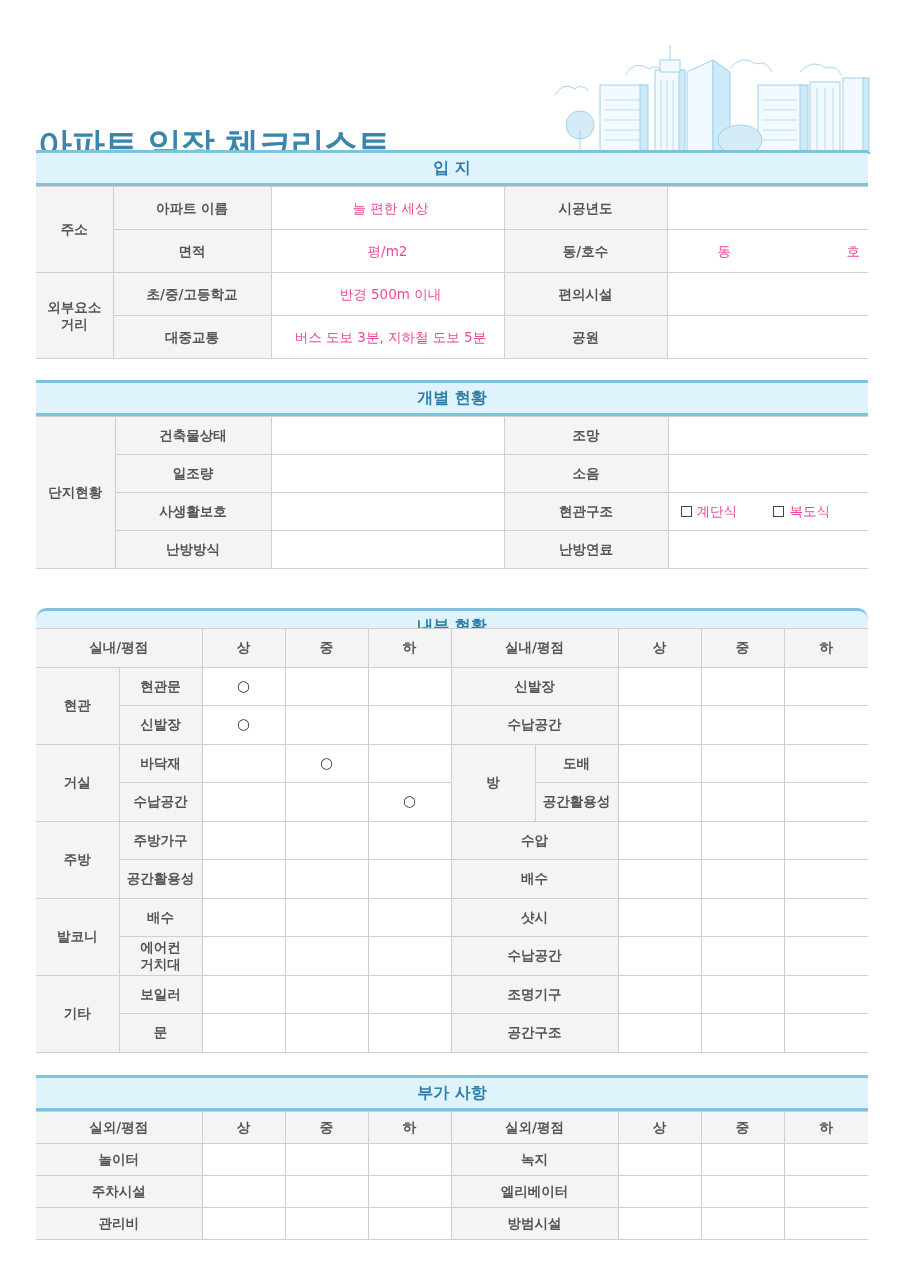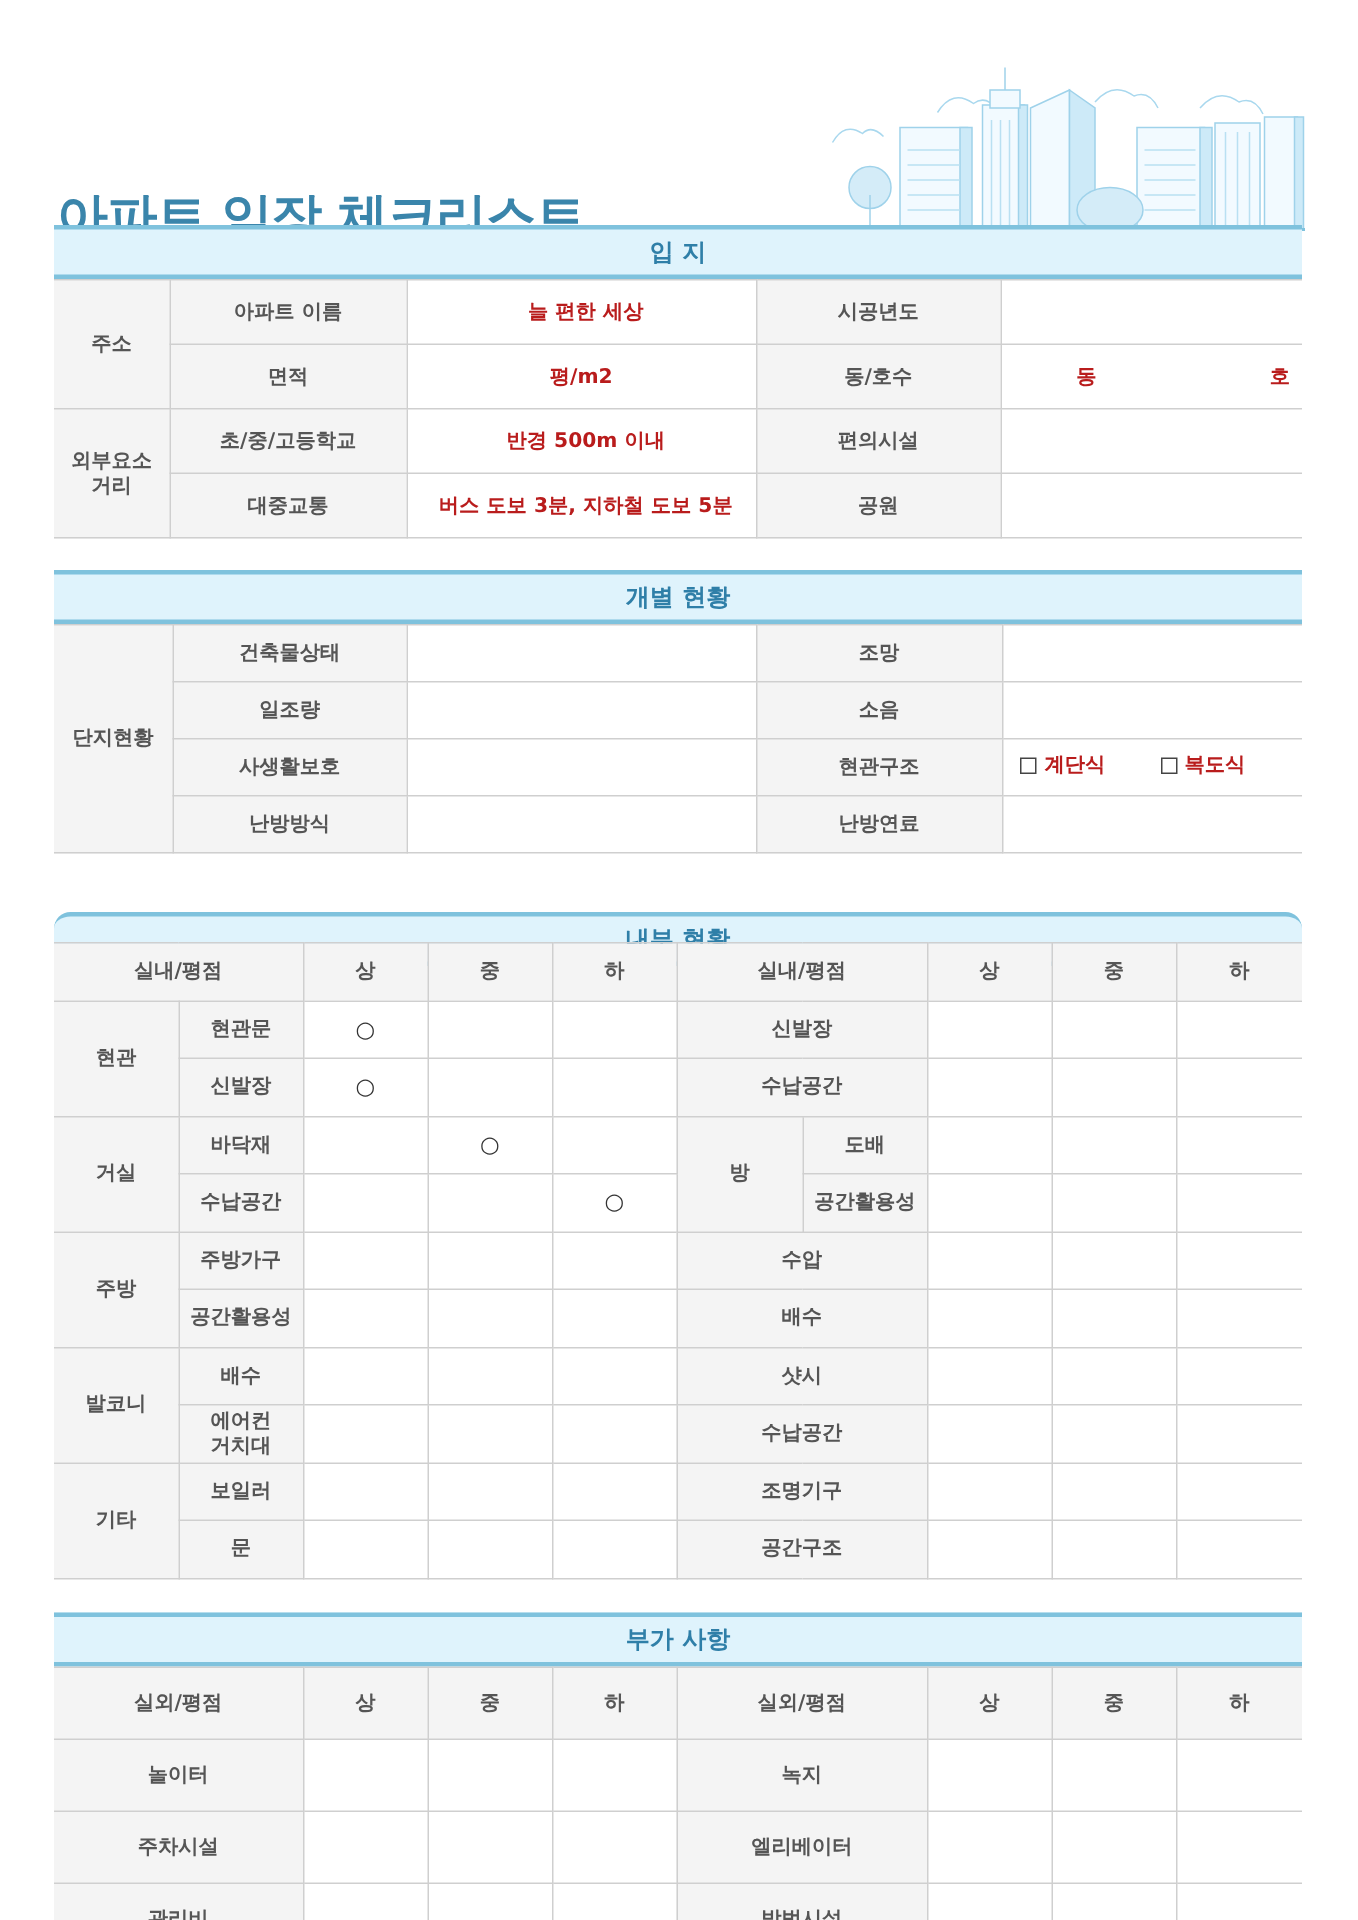--- a/index.html
+++ b/index.html
@@ -26,7 +26,7 @@
     text-align: center; vertical-align: middle; padding: 0 4px; line-height: 1.25;
   }
   td.lbl { background: #f4f4f4; font-weight: bold; color: #555; }
-  td.val { background: #fff; text-align: left; padding-left: 10px; font-weight: bold; color: #b91c1c; }
+  td.val { background: #fff; text-align: left; padding-left: 10px; font-weight: normal; color: #ec4899; }
   td.r { text-align: right; padding-right: 10px; }
   td.mark { background: #fff; font-size: 15px; color: #333; }
   tr td:first-child { border-left: none; }

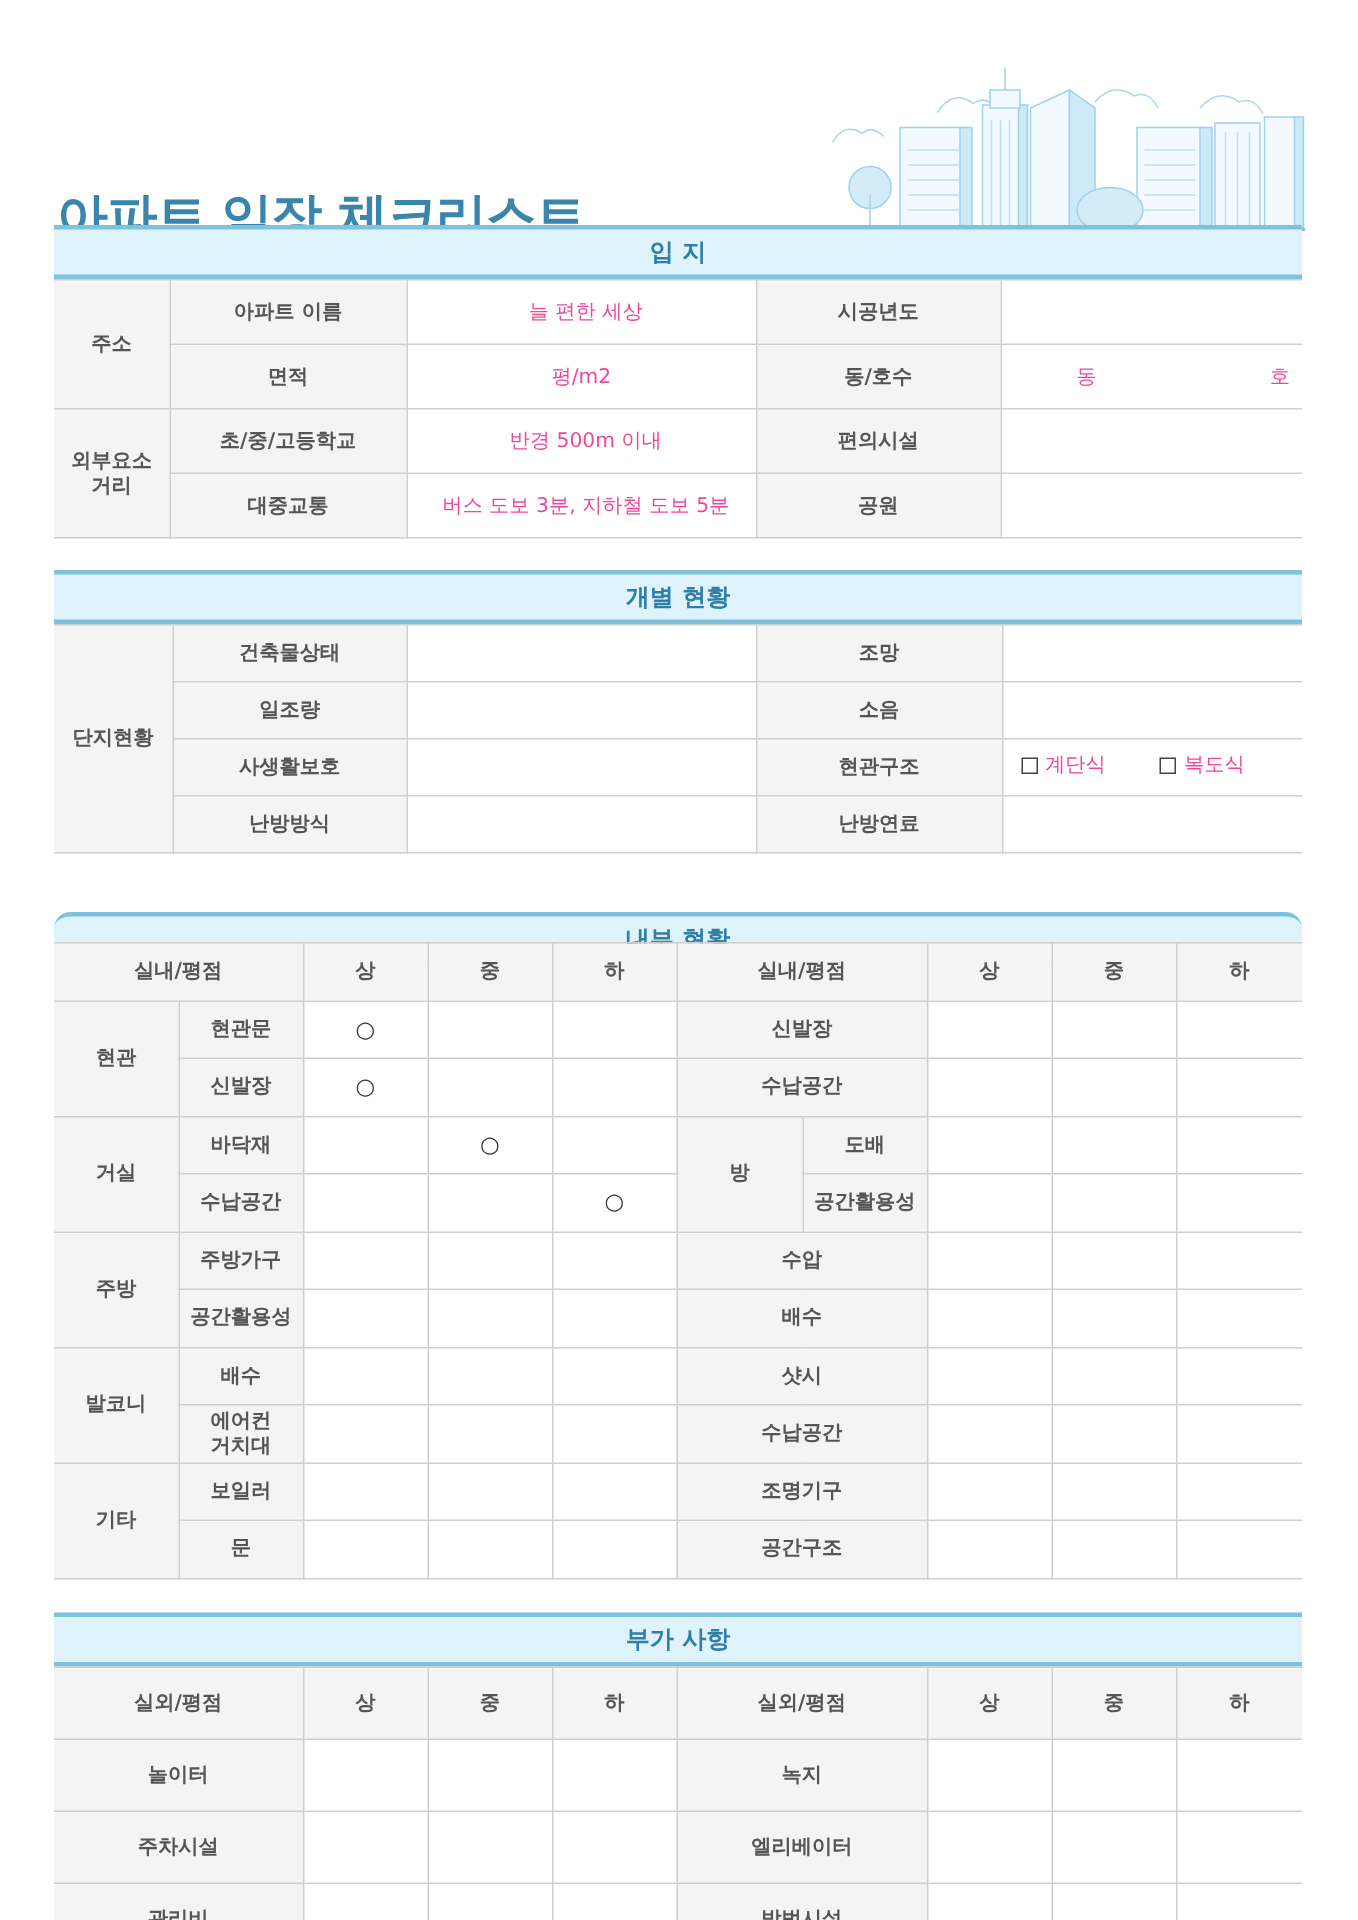--- a/index.html
+++ b/index.html
@@ -34,7 +34,7 @@
   .t1 td, .t2 td { height: 43px; text-align: center; }
   .t2 td { height: 38px; }
   .t3 td { height: 38.5px; }
-  .t4 td { height: 48px; }
+  .t4 td { height: 32px; }
 
   .dongho { display: flex; justify-content: space-around; padding-left: 40px; }
   .dongho span:last-child { margin-left: auto; margin-right: 4px; }

